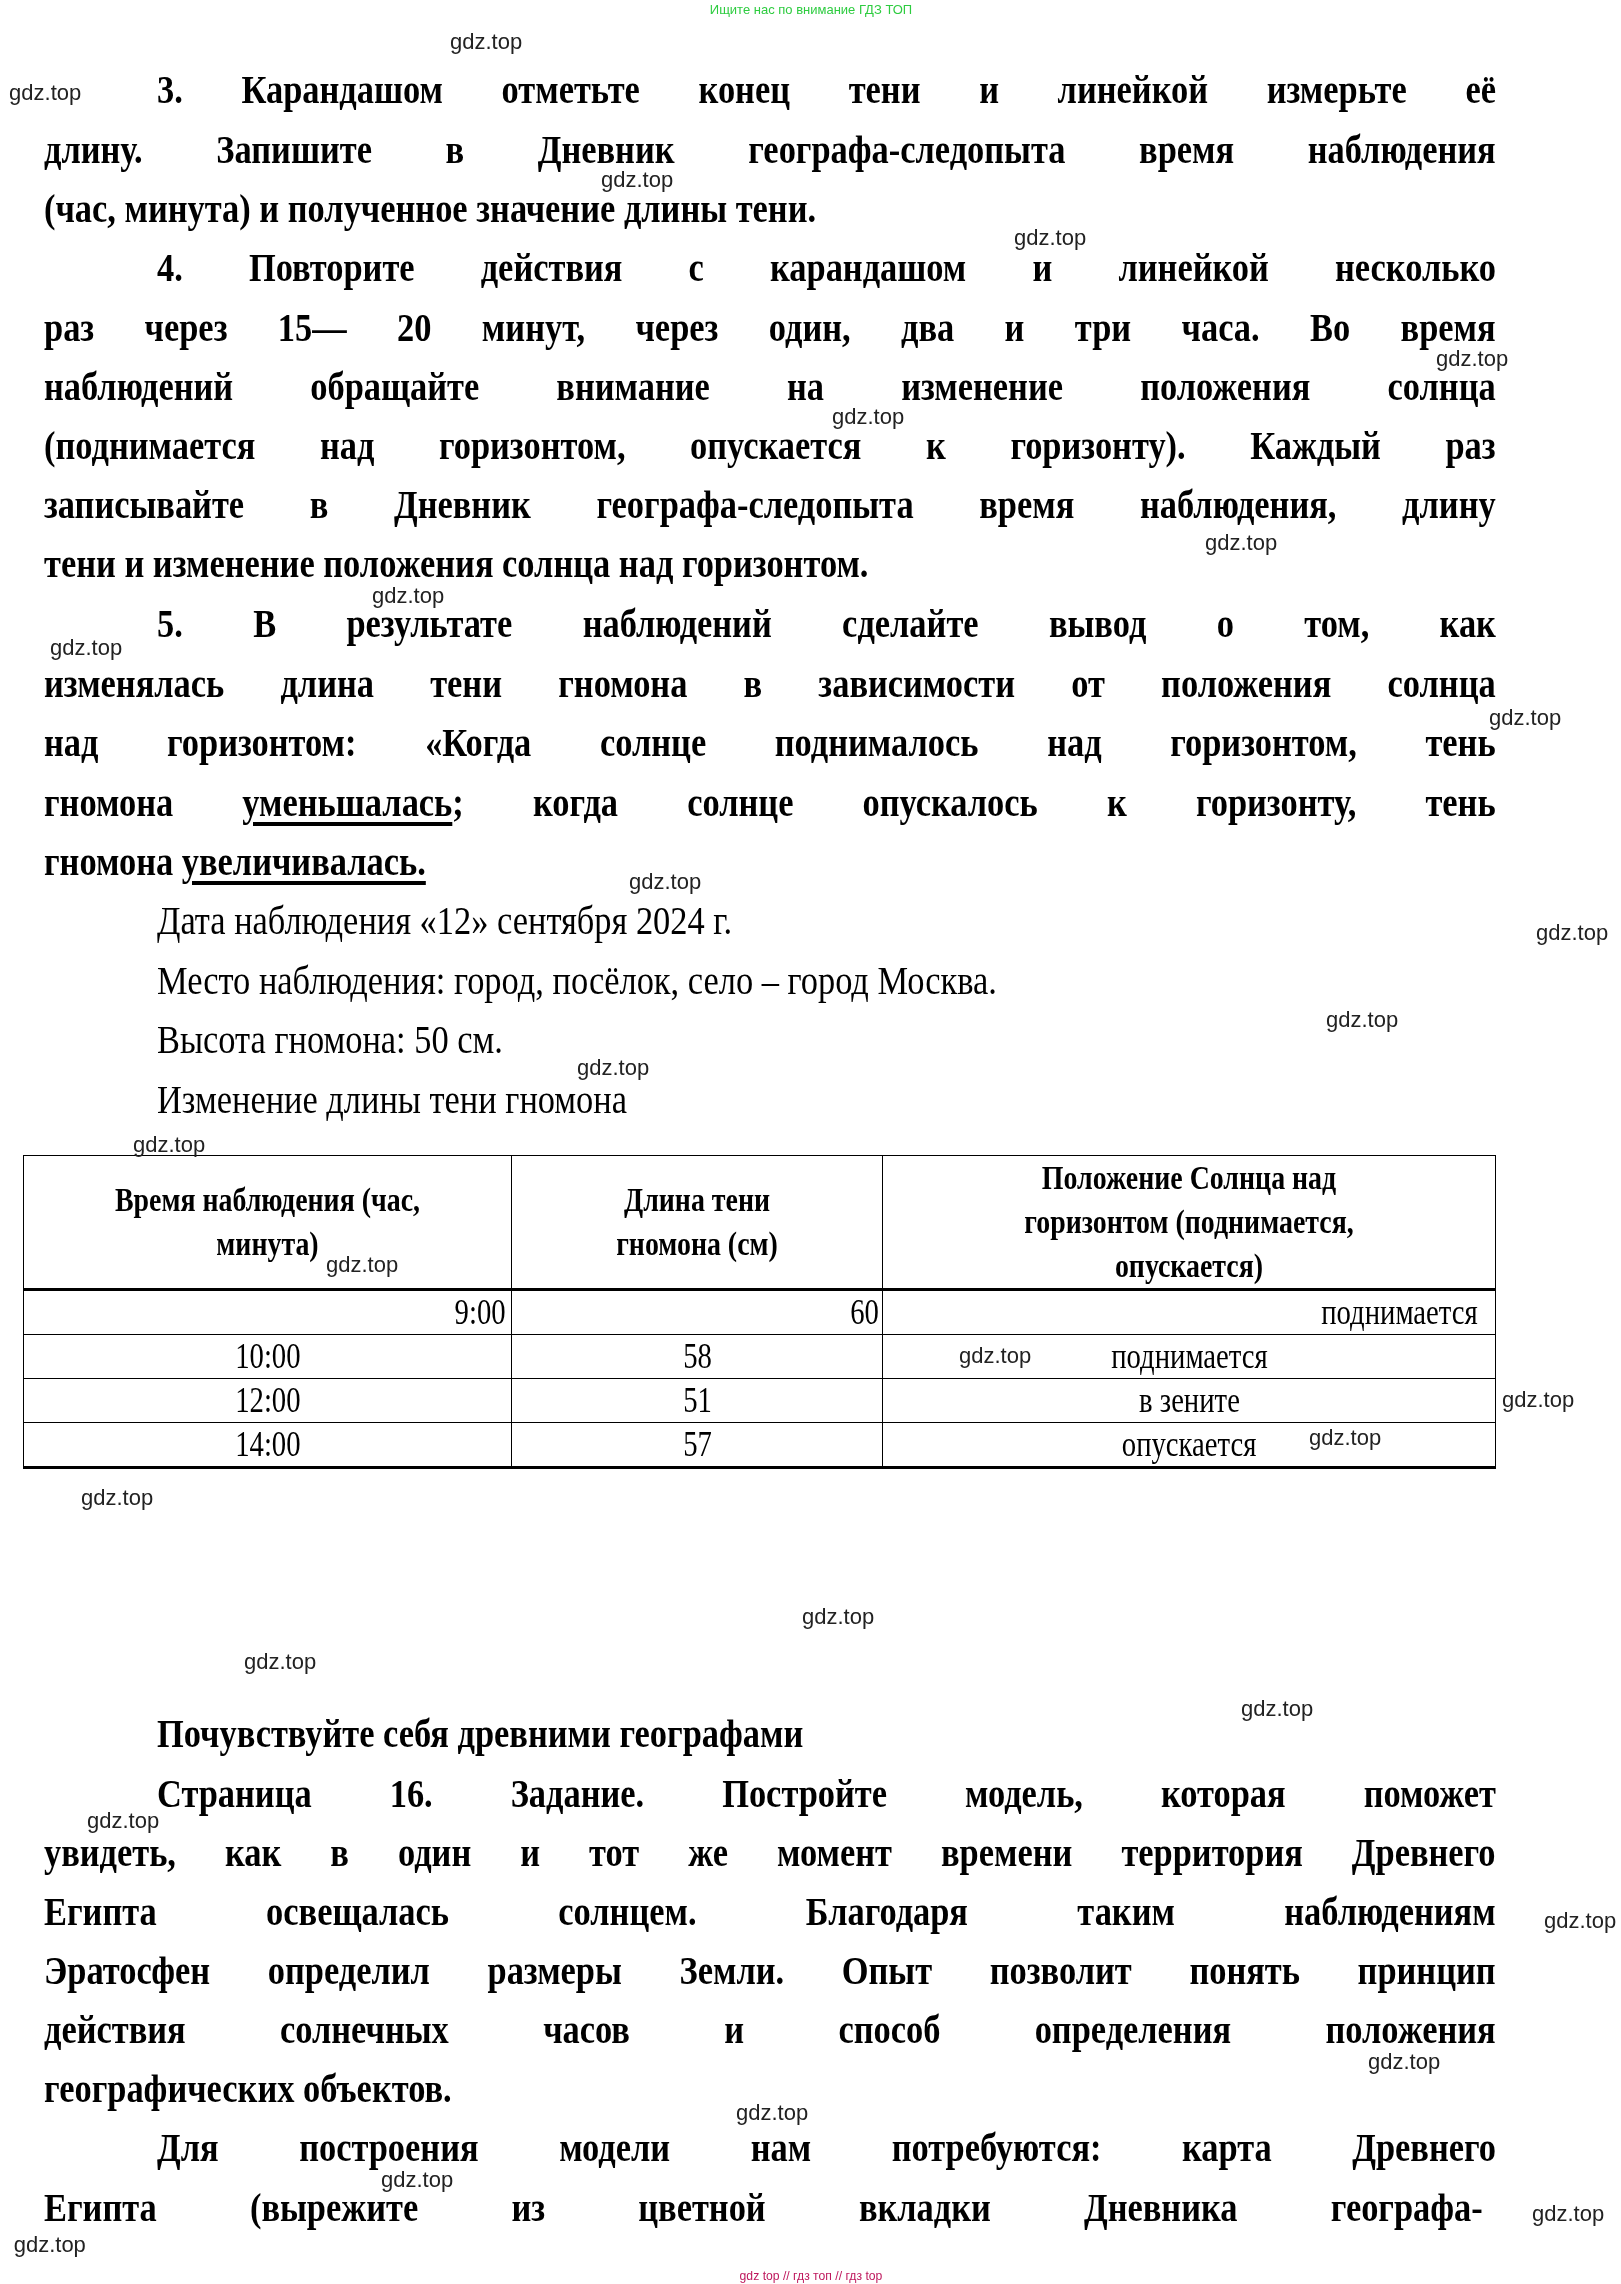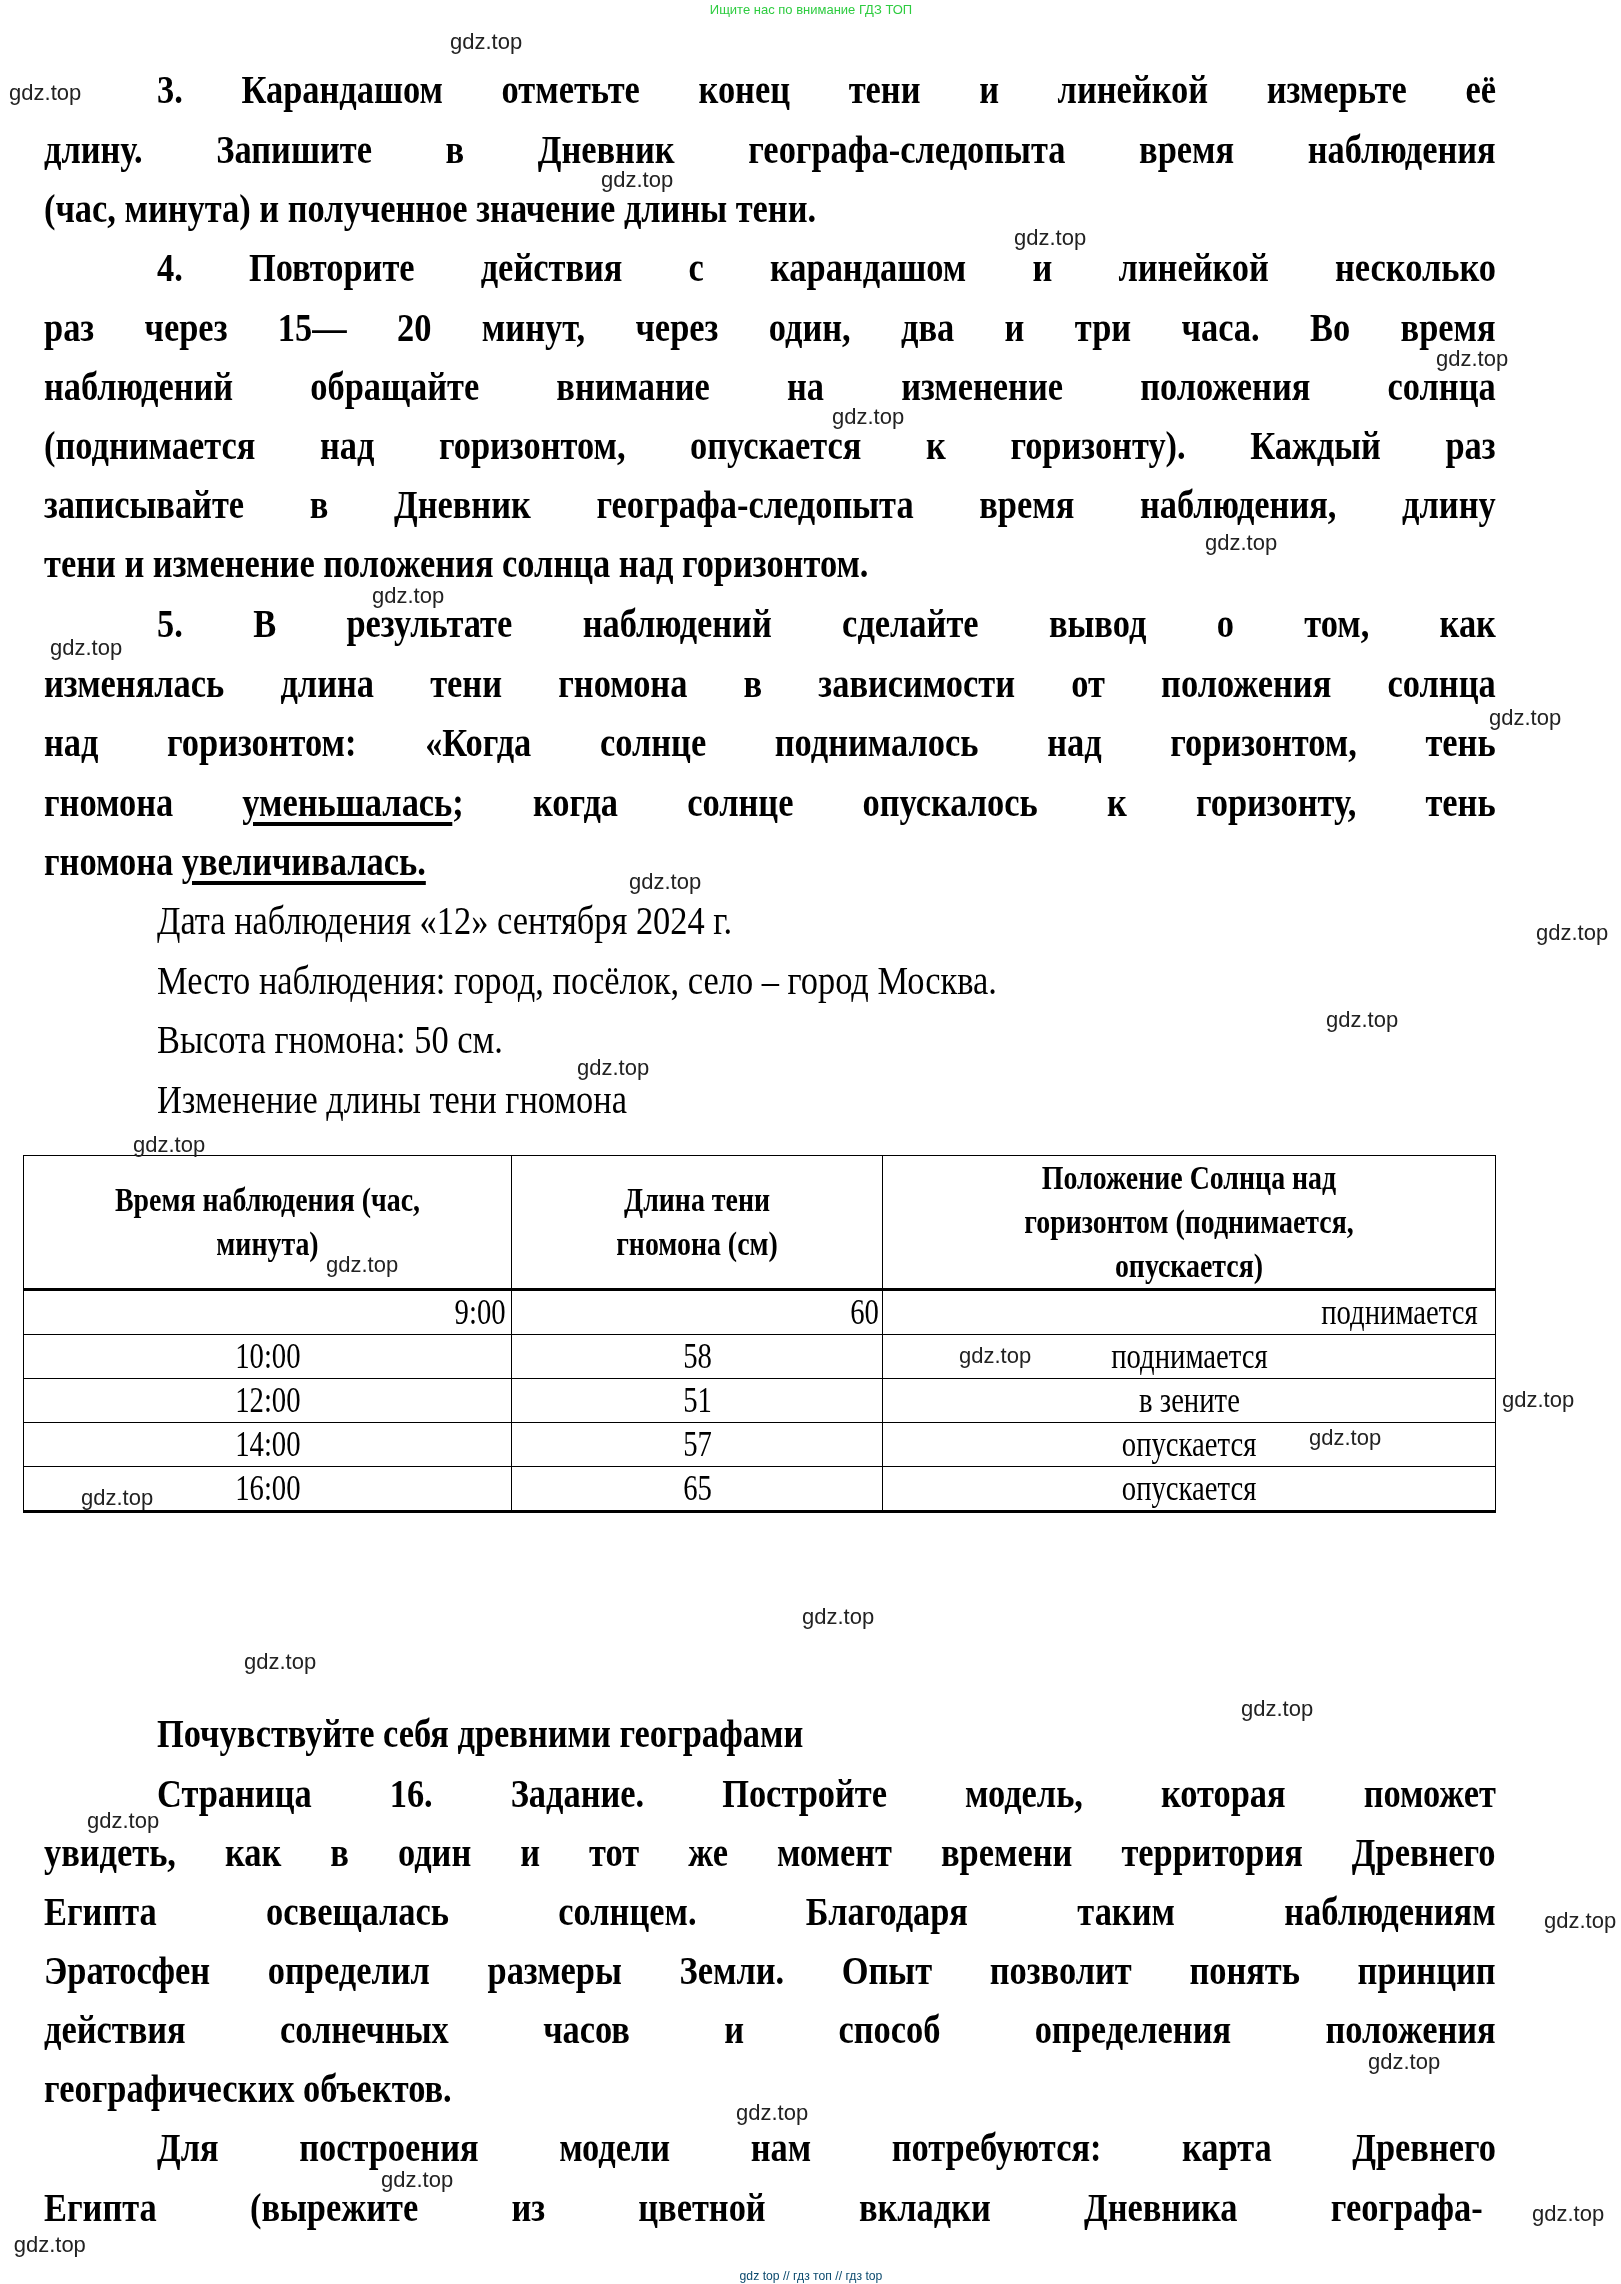--- a/index.html
+++ b/index.html
@@ -193,11 +193,6 @@
         <td><span class="cell-txt">57</span></td>
         <td><span class="cell-txt">опускается</span></td>
       </tr>
-      <tr>
-        <td><span class="cell-txt">16:00</span></td>
-        <td><span class="cell-txt">65</span></td>
-        <td><span class="cell-txt">опускается</span></td>
-      </tr>
     </tbody>
   </table>
 

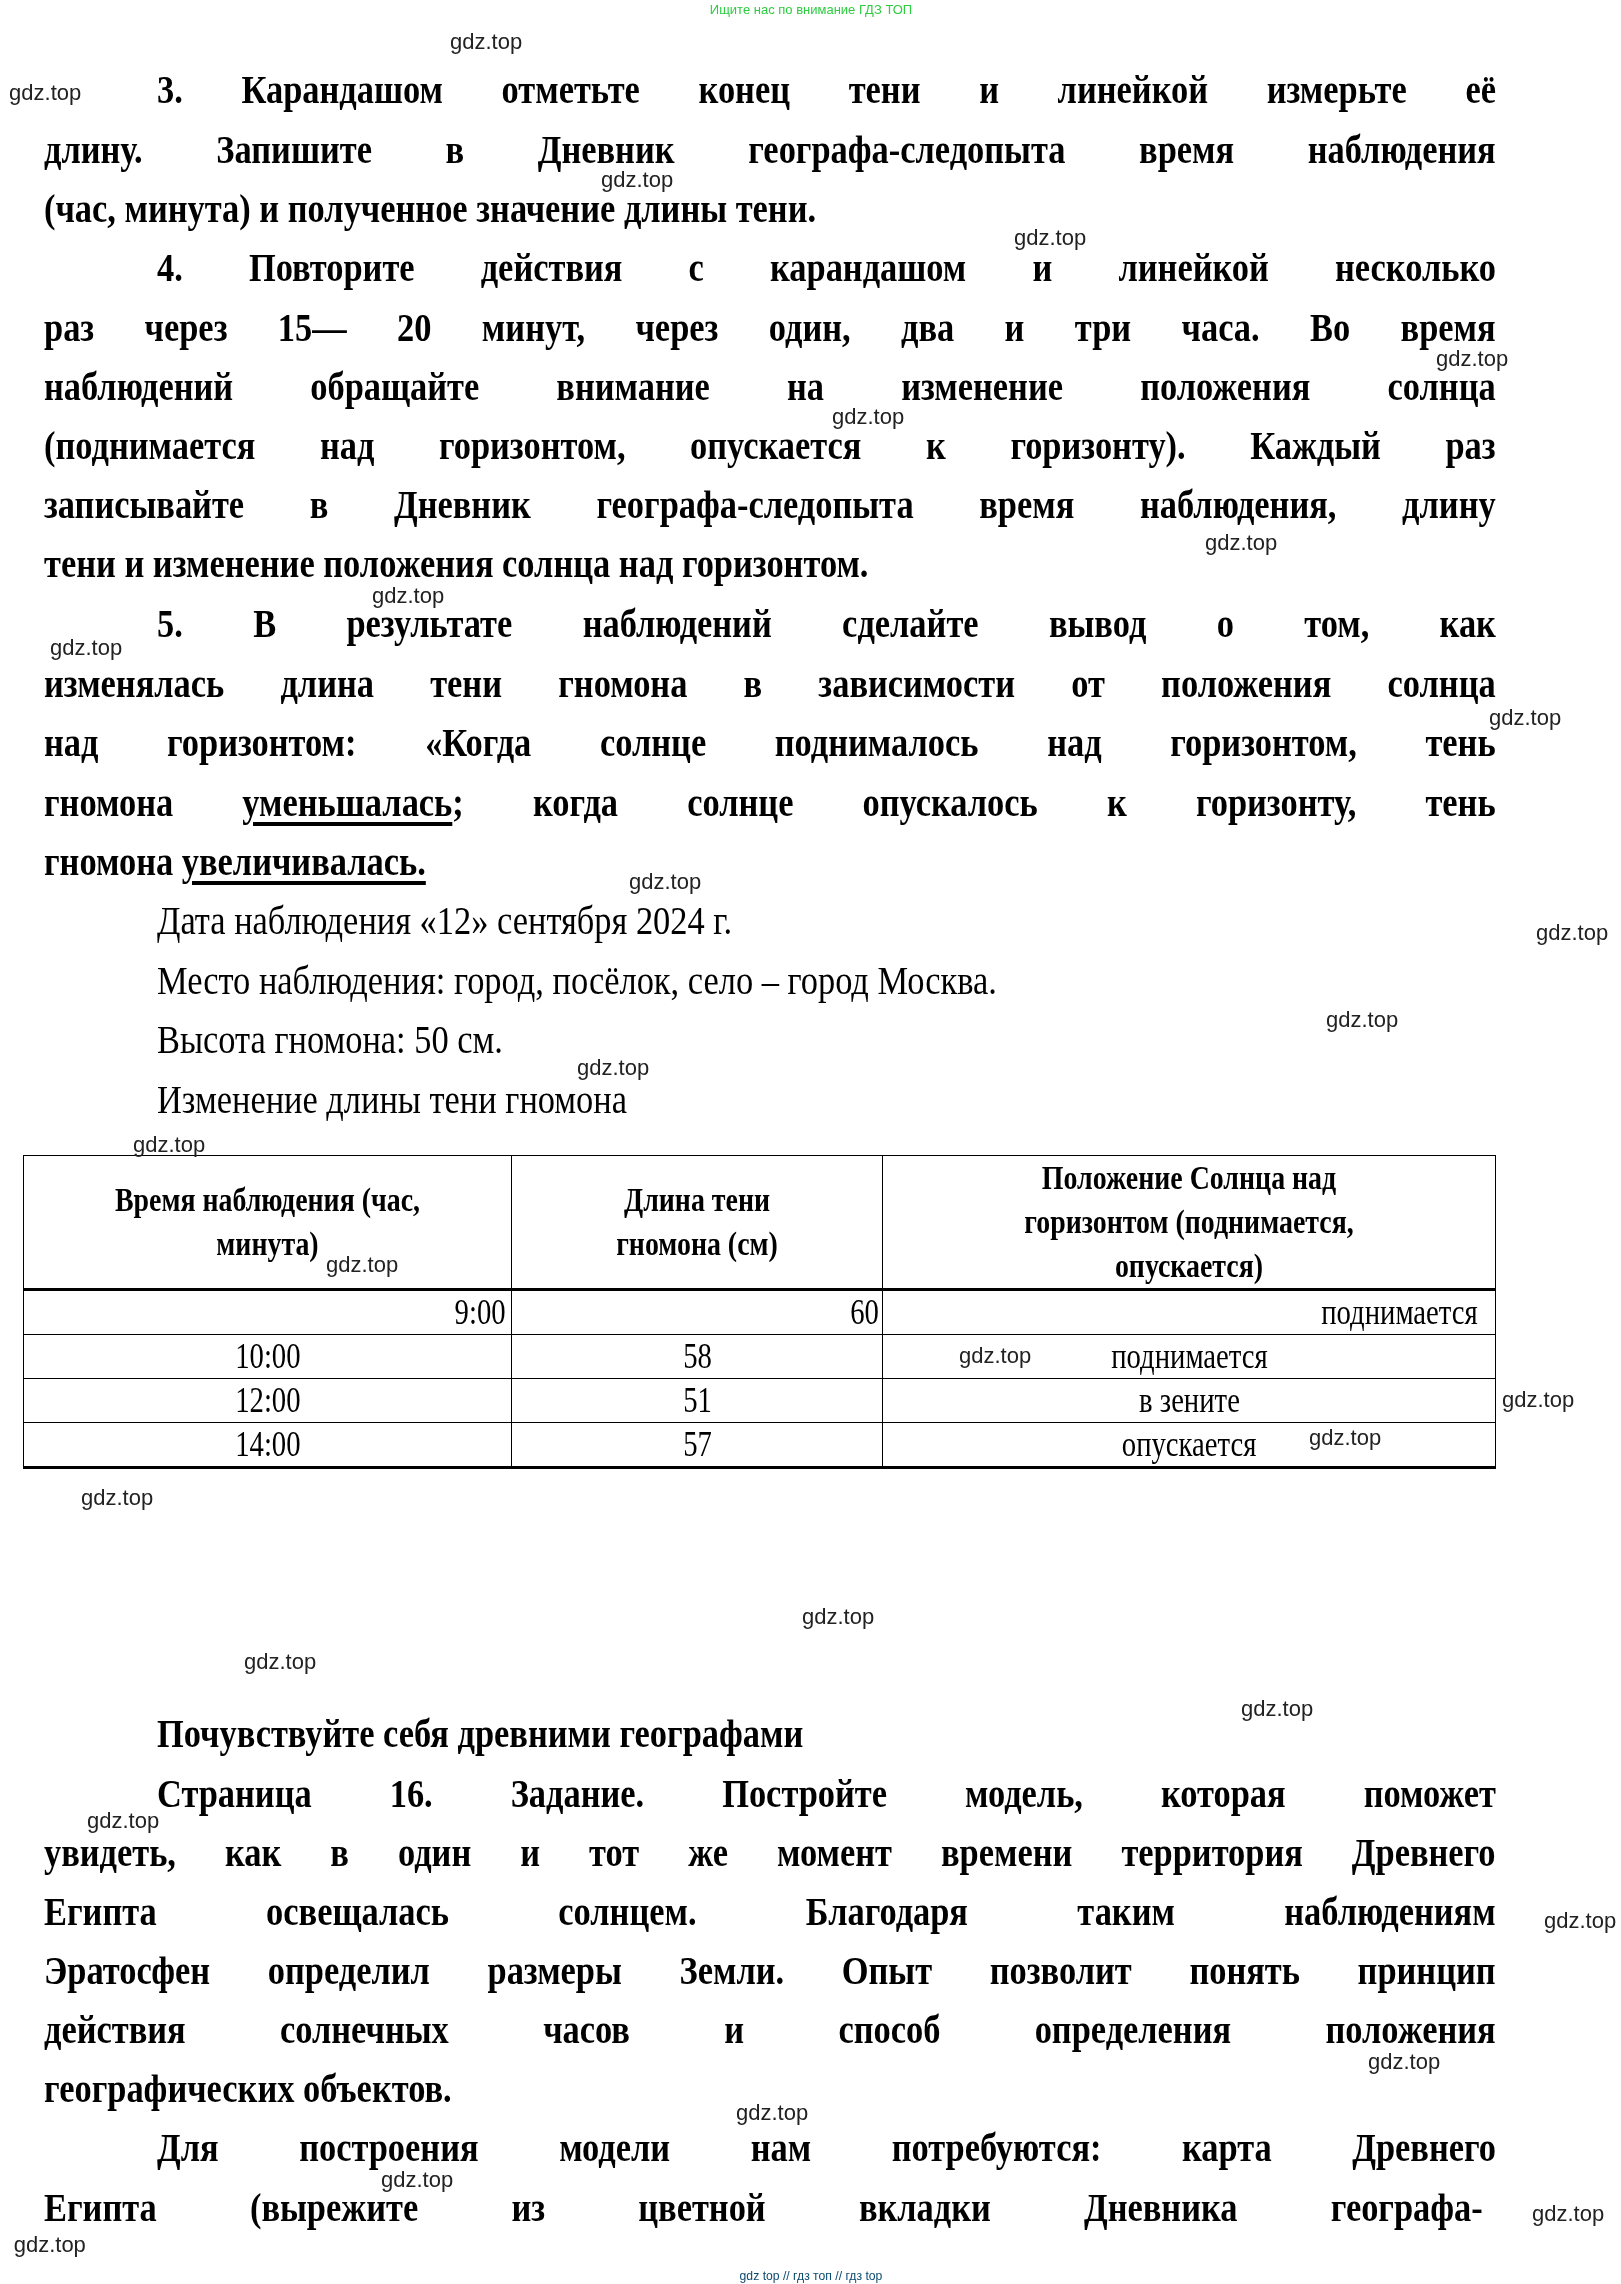--- a/index.html
+++ b/index.html
@@ -8,7 +8,7 @@
   .banner { position: absolute; top: 1.5px; left: 0; width: 1622px; text-align: center;
     font-family: "Liberation Sans", sans-serif; font-size: 13px; color: #2ecc40; }
   .footer { position: absolute; top: 2276px; left: 0; width: 1622px; text-align: center;
-    font-family: "Liberation Sans", sans-serif; font-size: 12.2px; color: #0c4a6e; line-height: 1; transform: translateY(-6.1px); }
+    font-family: "Liberation Sans", sans-serif; font-size: 12.2px; color: #be185d; line-height: 1; transform: translateY(-6.1px); }
   .wm { position: absolute; font-family: "Liberation Sans", sans-serif; font-size: 22px;
     color: #222; white-space: nowrap; line-height: 1; }
   .line { position: absolute; left: 44px; width: 1452px; font-family: "Liberation Serif", serif;

